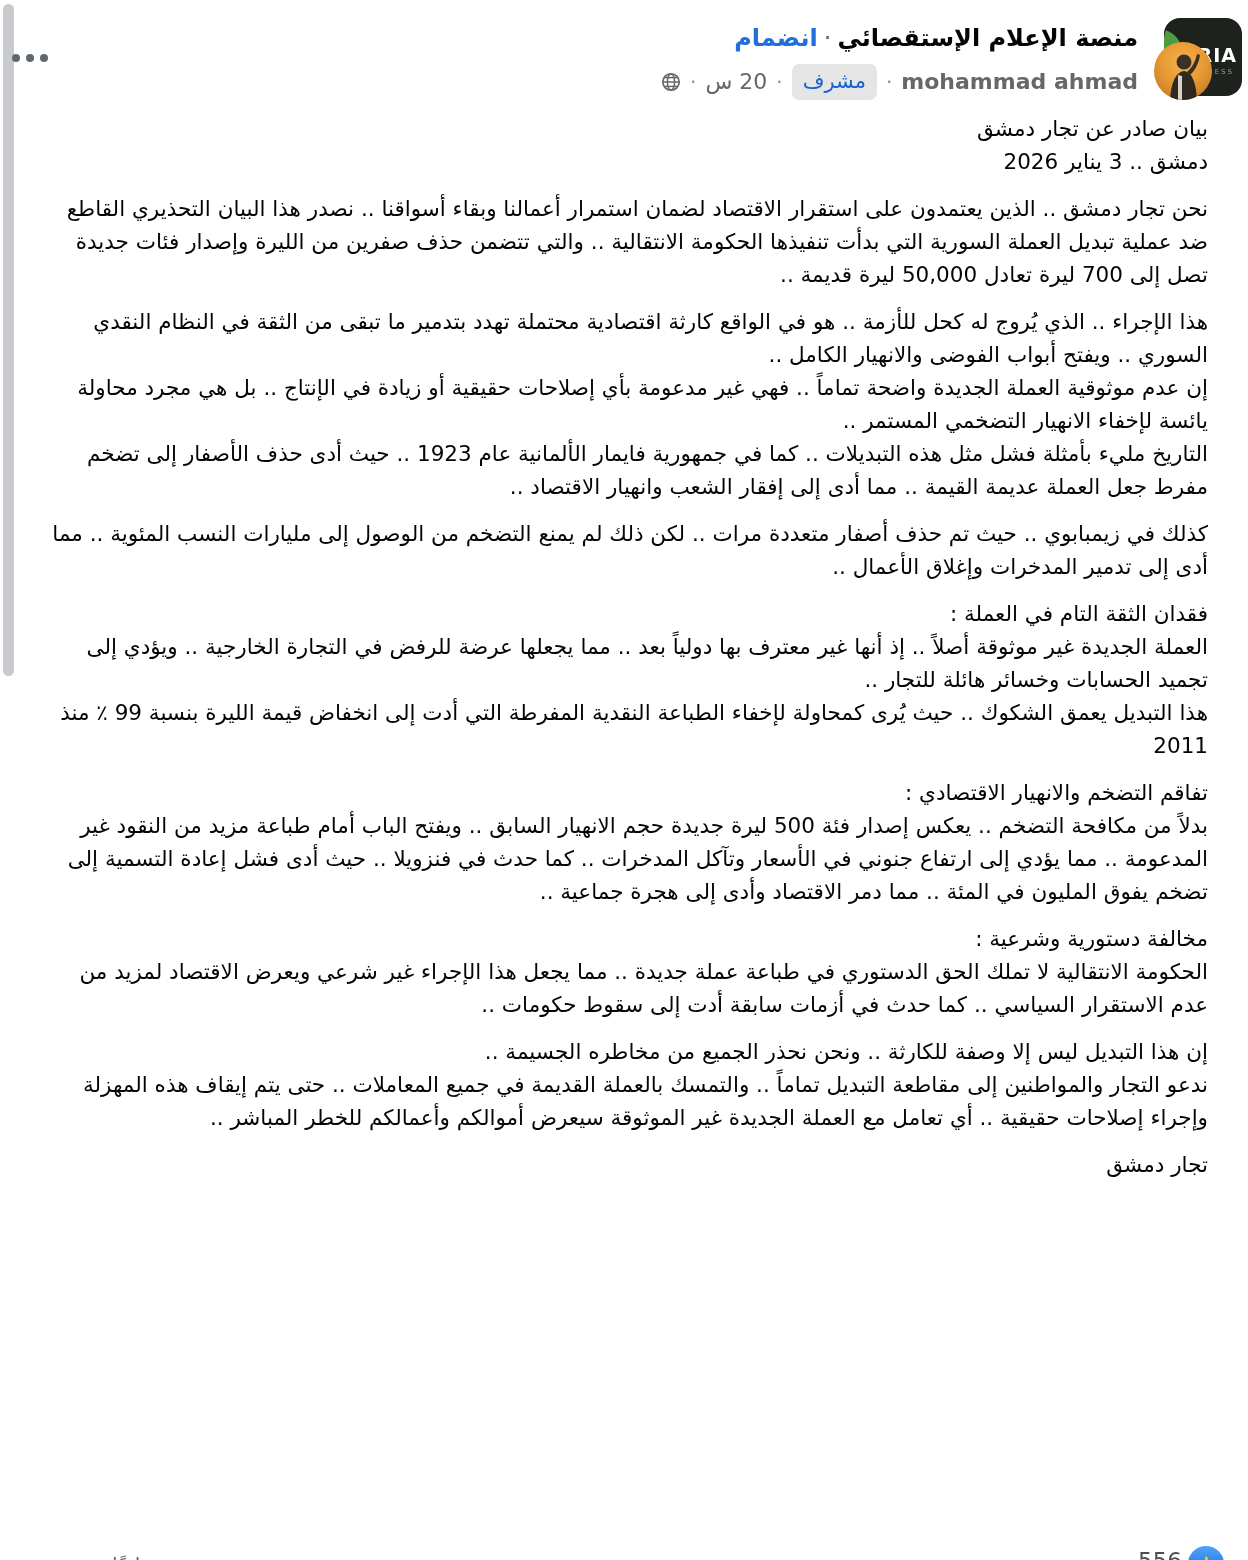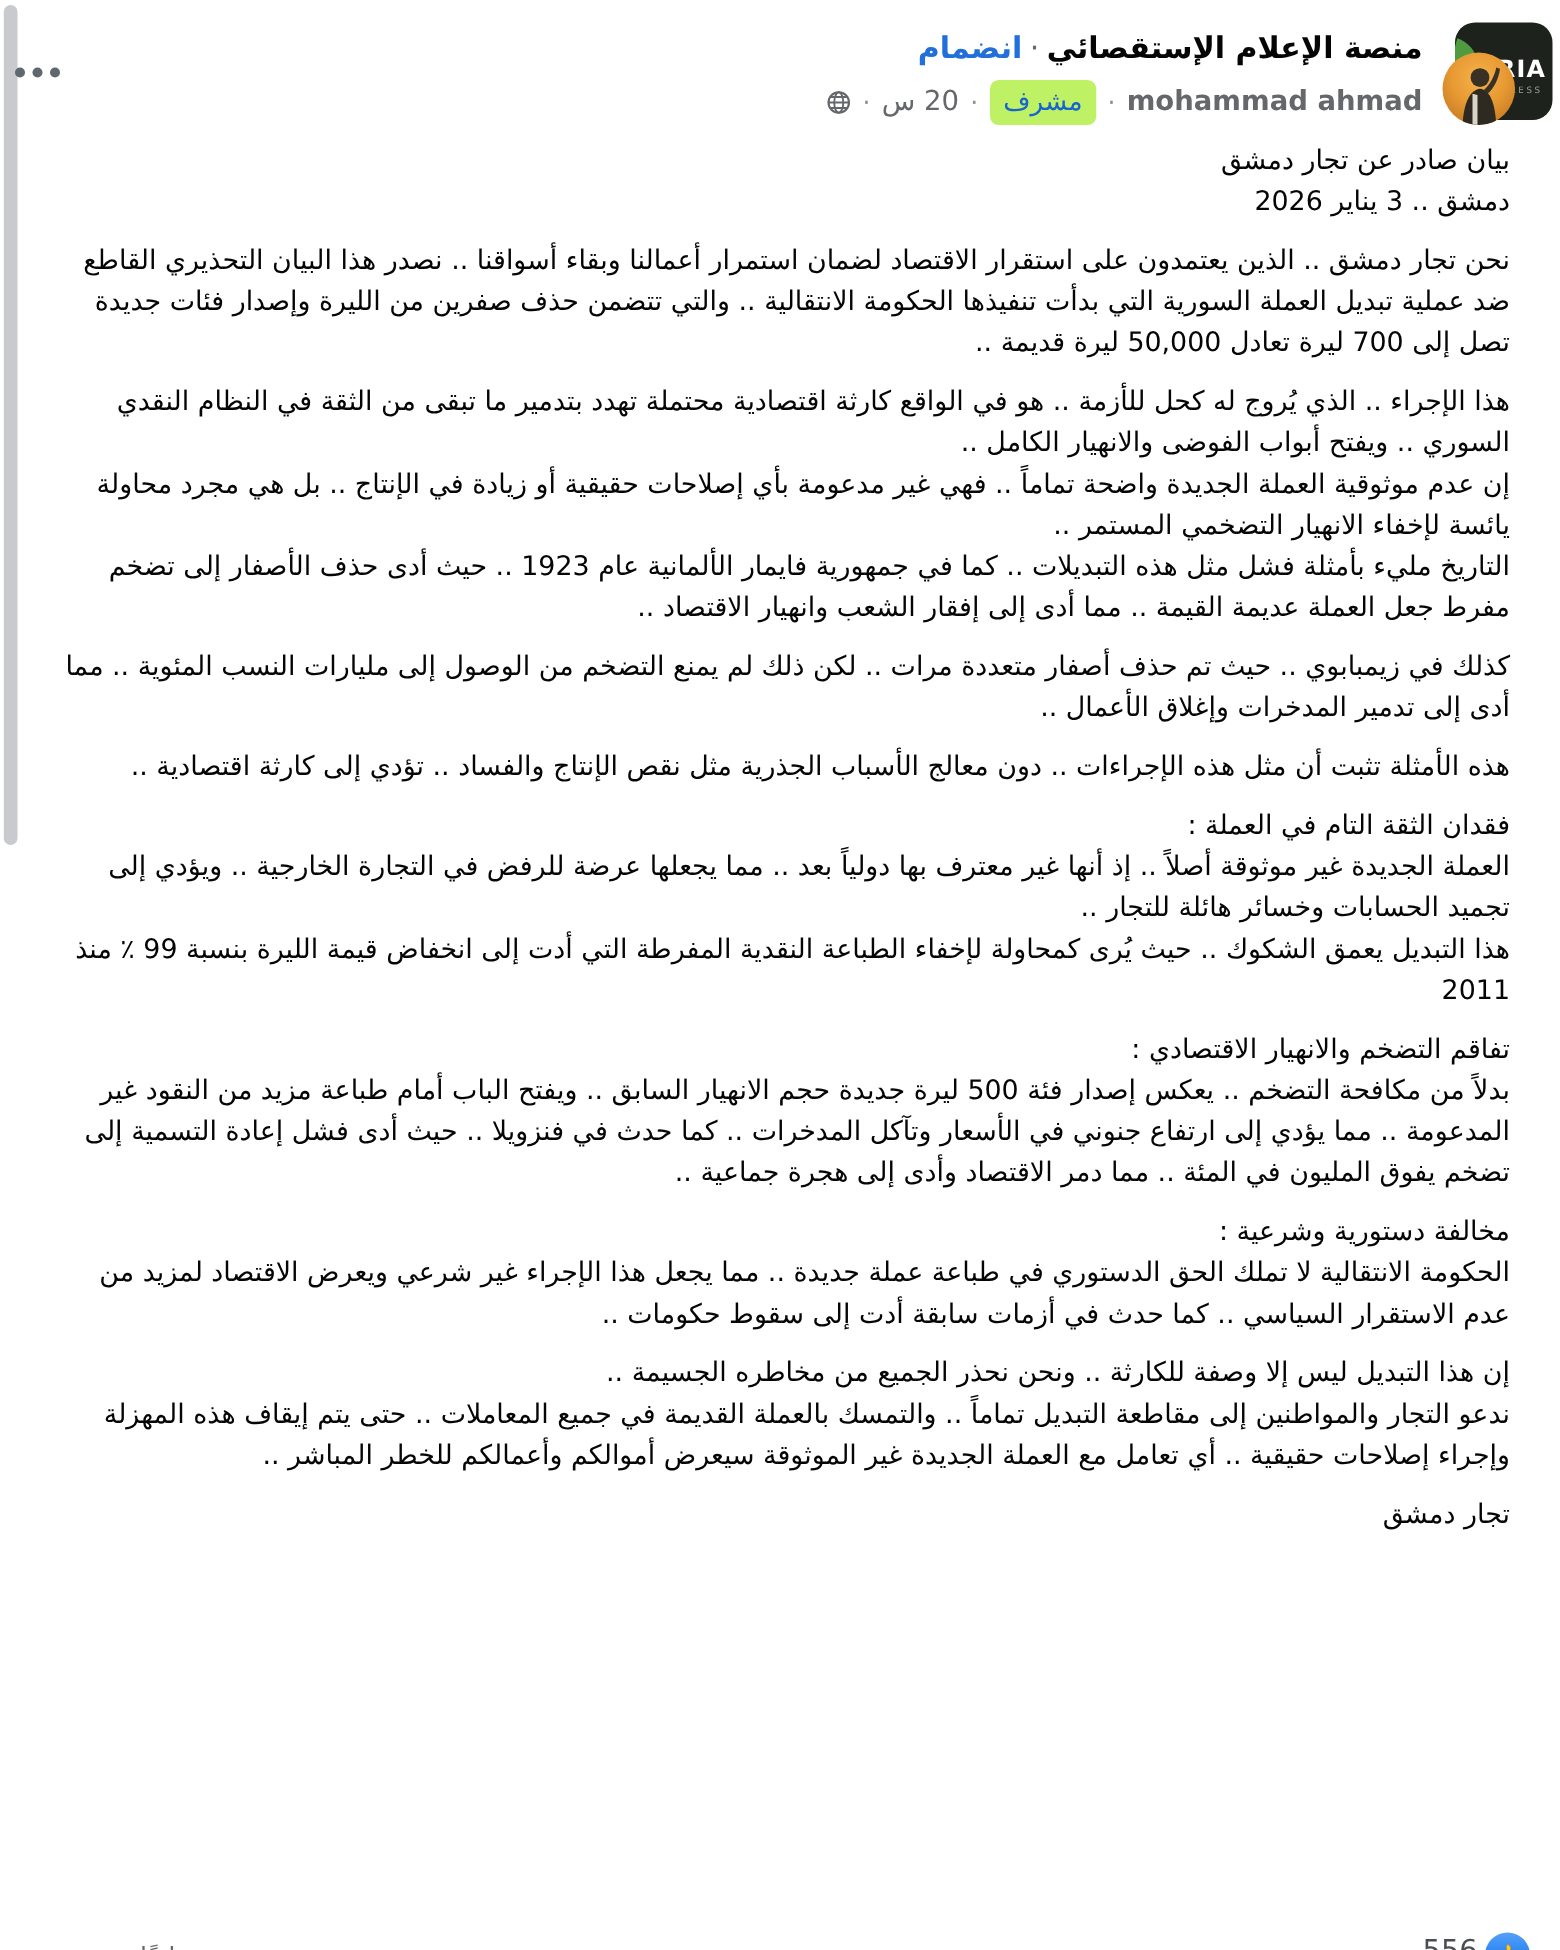--- a/index.html
+++ b/index.html
@@ -33,7 +33,7 @@
   .sub-line { margin-top:8px; display:flex; align-items:center; gap:9px;
     font-size:22px; color:#65676b; line-height:30px; }
   .author-name { font-weight:700; direction:ltr; }
-  .role-badge { background:#bef264; color:#1763cf; font-size:21px;
+  .role-badge { background:#e5e5e5; color:#1763cf; font-size:21px;
     padding:2px 11px 4px; border-radius:7px; }
   .sep-dot { font-size:20px; color:#8a8d91; }
   .globe-icon svg { display:block; }

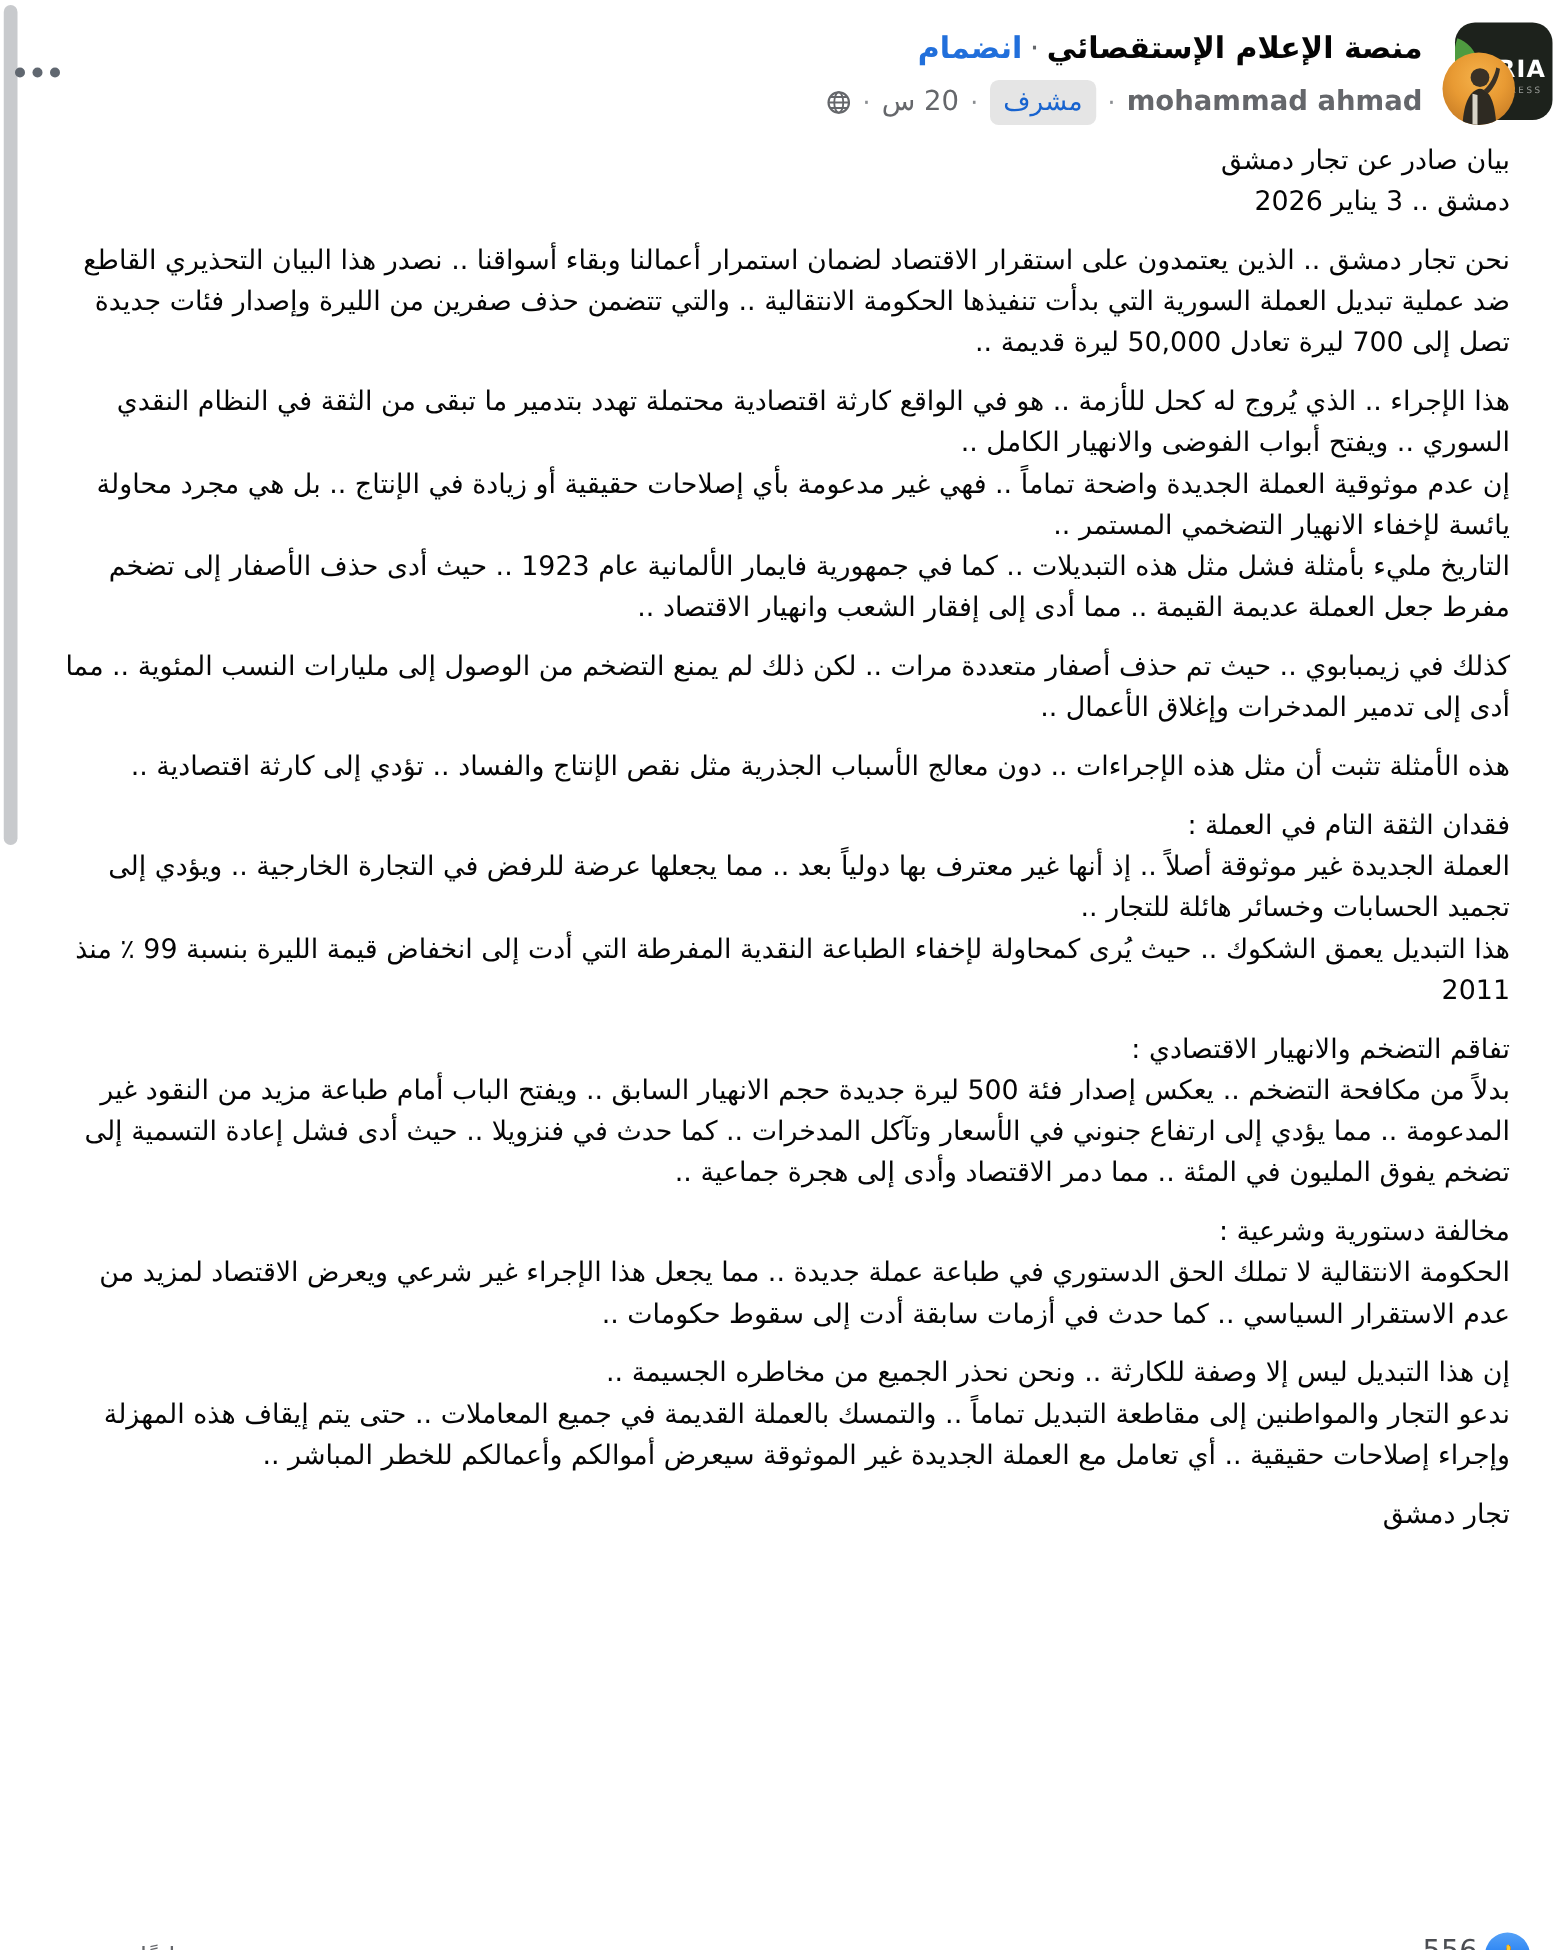--- a/index.html
+++ b/index.html
@@ -116,7 +116,6 @@
 إن عدم موثوقية العملة الجديدة واضحة تماماً .. فهي غير مدعومة بأي إصلاحات حقيقية أو زيادة في الإنتاج .. بل هي مجرد محاولة يائسة لإخفاء الانهيار التضخمي المستمر ..
 التاريخ مليء بأمثلة فشل مثل هذه التبديلات .. كما في جمهورية فايمار الألمانية عام 1923 .. حيث أدى حذف الأصفار إلى تضخم مفرط جعل العملة عديمة القيمة .. مما أدى إلى إفقار الشعب وانهيار الاقتصاد ..</div>
   <div class="para">كذلك في زيمبابوي .. حيث تم حذف أصفار متعددة مرات .. لكن ذلك لم يمنع التضخم من الوصول إلى مليارات النسب المئوية .. مما أدى إلى تدمير المدخرات وإغلاق الأعمال ..</div>
-  <div class="para">هذه الأمثلة تثبت أن مثل هذه الإجراءات .. دون معالج الأسباب الجذرية مثل نقص الإنتاج والفساد .. تؤدي إلى كارثة اقتصادية ..</div>
   <div class="para">فقدان الثقة التام في العملة :
 العملة الجديدة غير موثوقة أصلاً .. إذ أنها غير معترف بها دولياً بعد .. مما يجعلها عرضة للرفض في التجارة الخارجية .. ويؤدي إلى تجميد الحسابات وخسائر هائلة للتجار ..
 هذا التبديل يعمق الشكوك .. حيث يُرى كمحاولة لإخفاء الطباعة النقدية المفرطة التي أدت إلى انخفاض قيمة الليرة بنسبة 99 ٪ منذ 2011</div>

